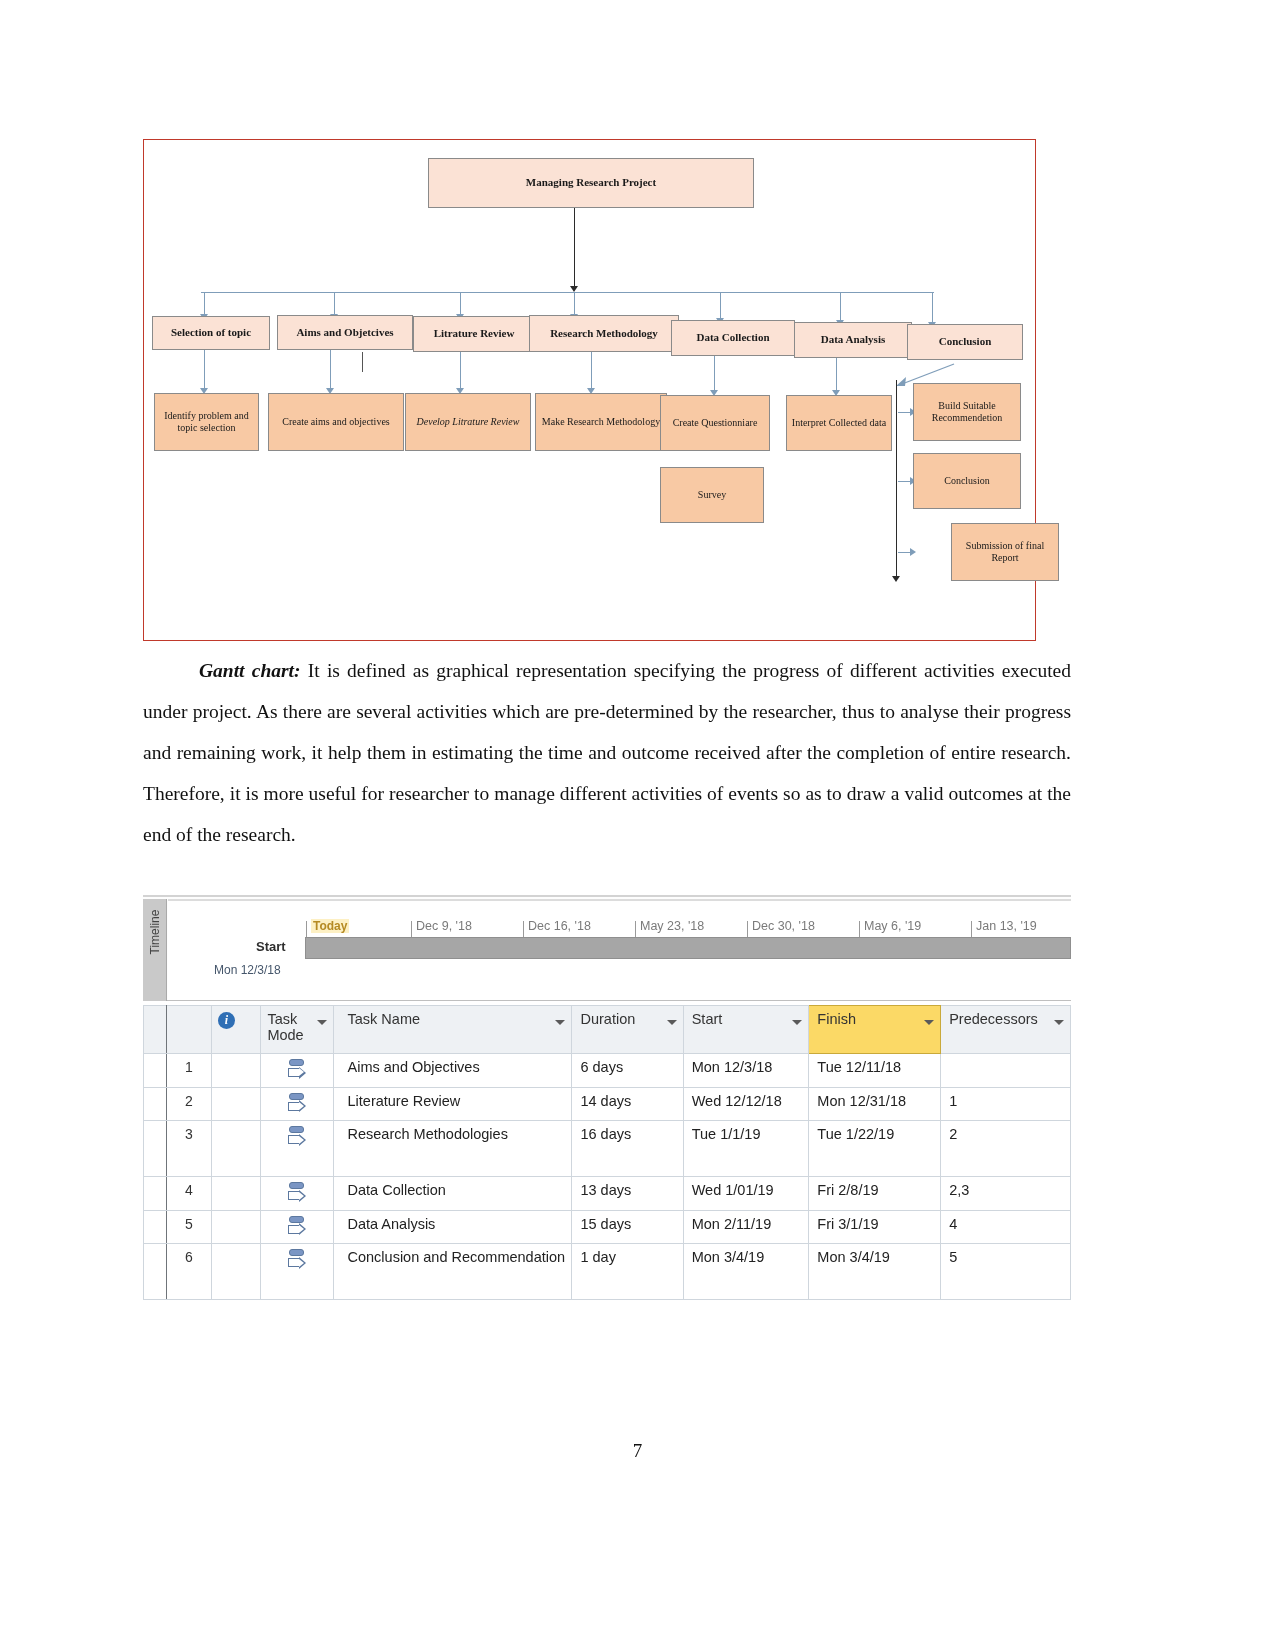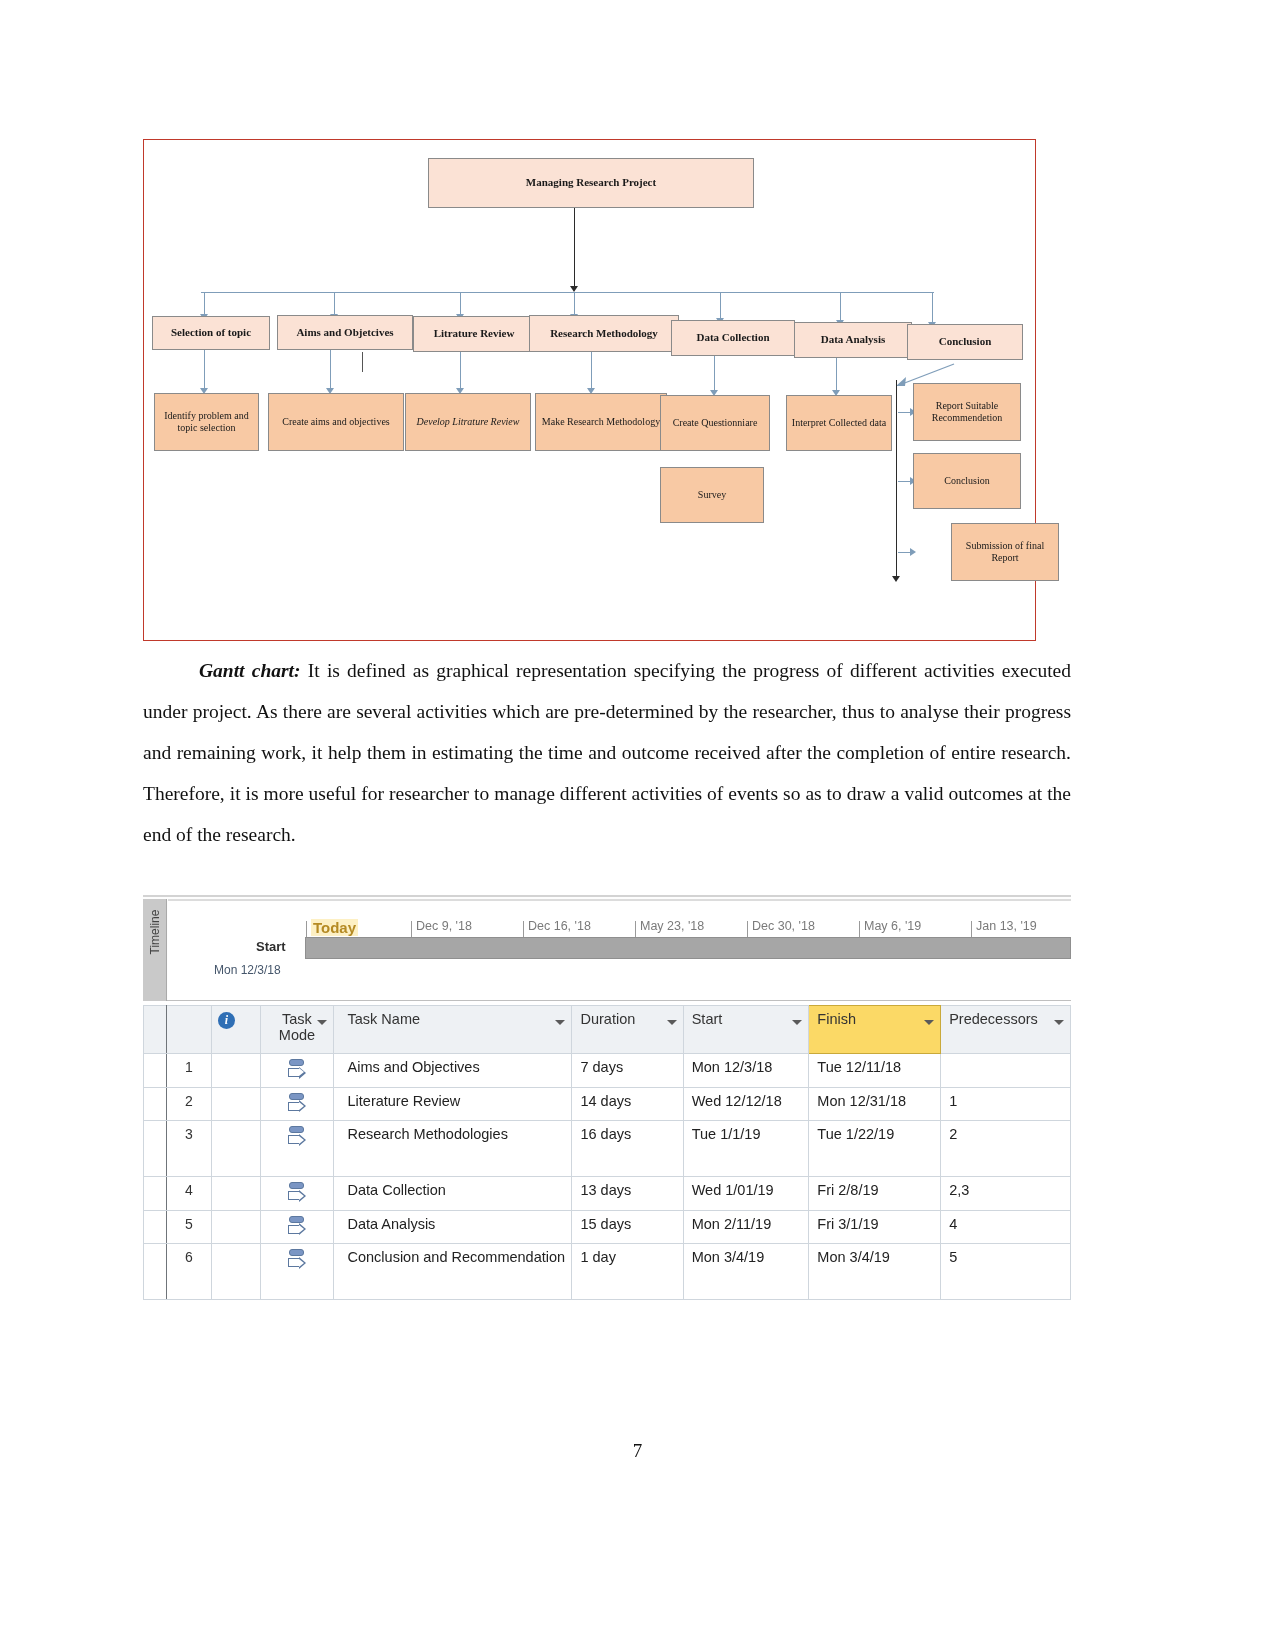--- a/index.html
+++ b/index.html
@@ -411,7 +411,7 @@
     <div class="arrowright" style="left:766px; top:408px;"></div>
 
     <div class="node lvl3" style="left:769px; top:243px; width:108px; height:58px;">
-      <span>Report Suitable Recommendetion</span>
+      <span>Build Suitable Recommendetion</span>
     </div>
     <div class="node lvl3" style="left:769px; top:313px; width:108px; height:56px;">
       <span>Conclusion</span>

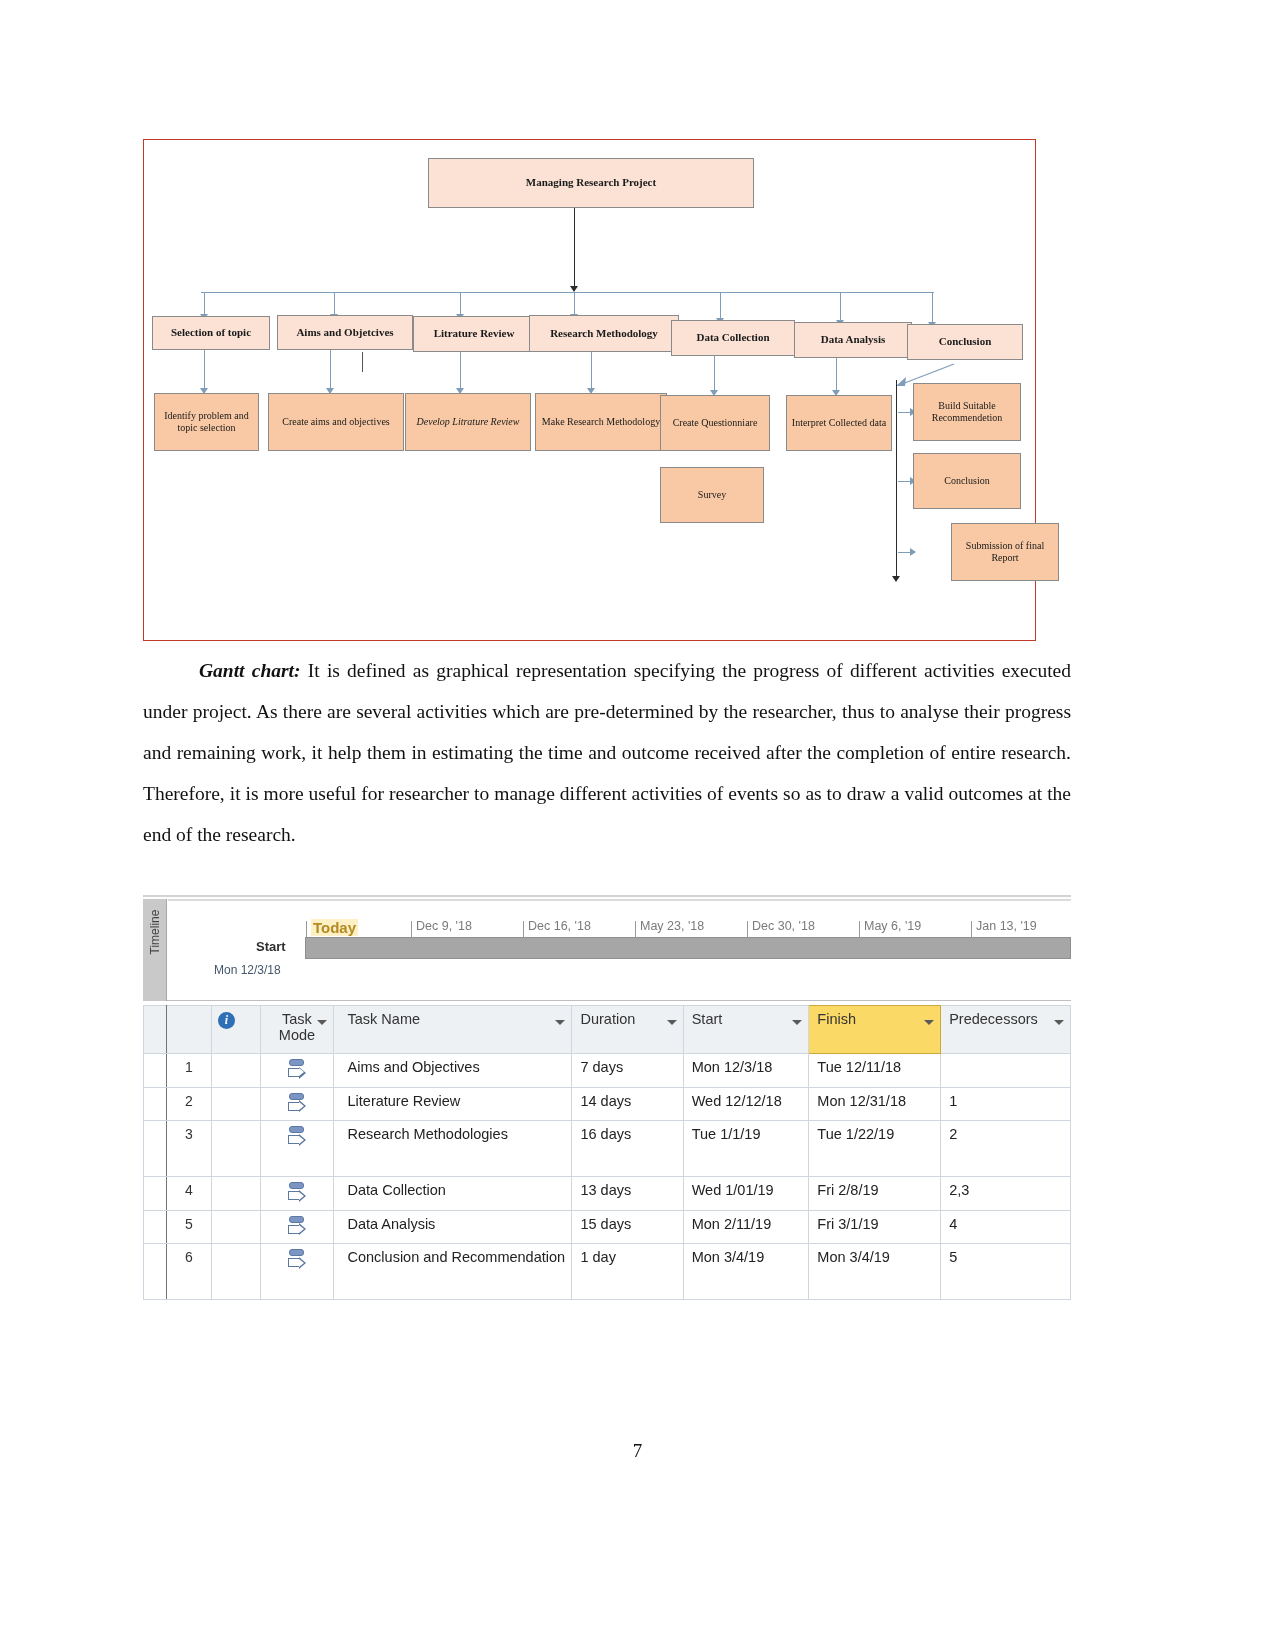--- a/index.html
+++ b/index.html
@@ -167,7 +167,7 @@
   .tl-today {
     position: absolute;
     top: 18px;
-    font-size: 15px;
+    font-size: 12px;
     font-weight: bold;
     color: #b58a23;
     background: #fdf0c4;

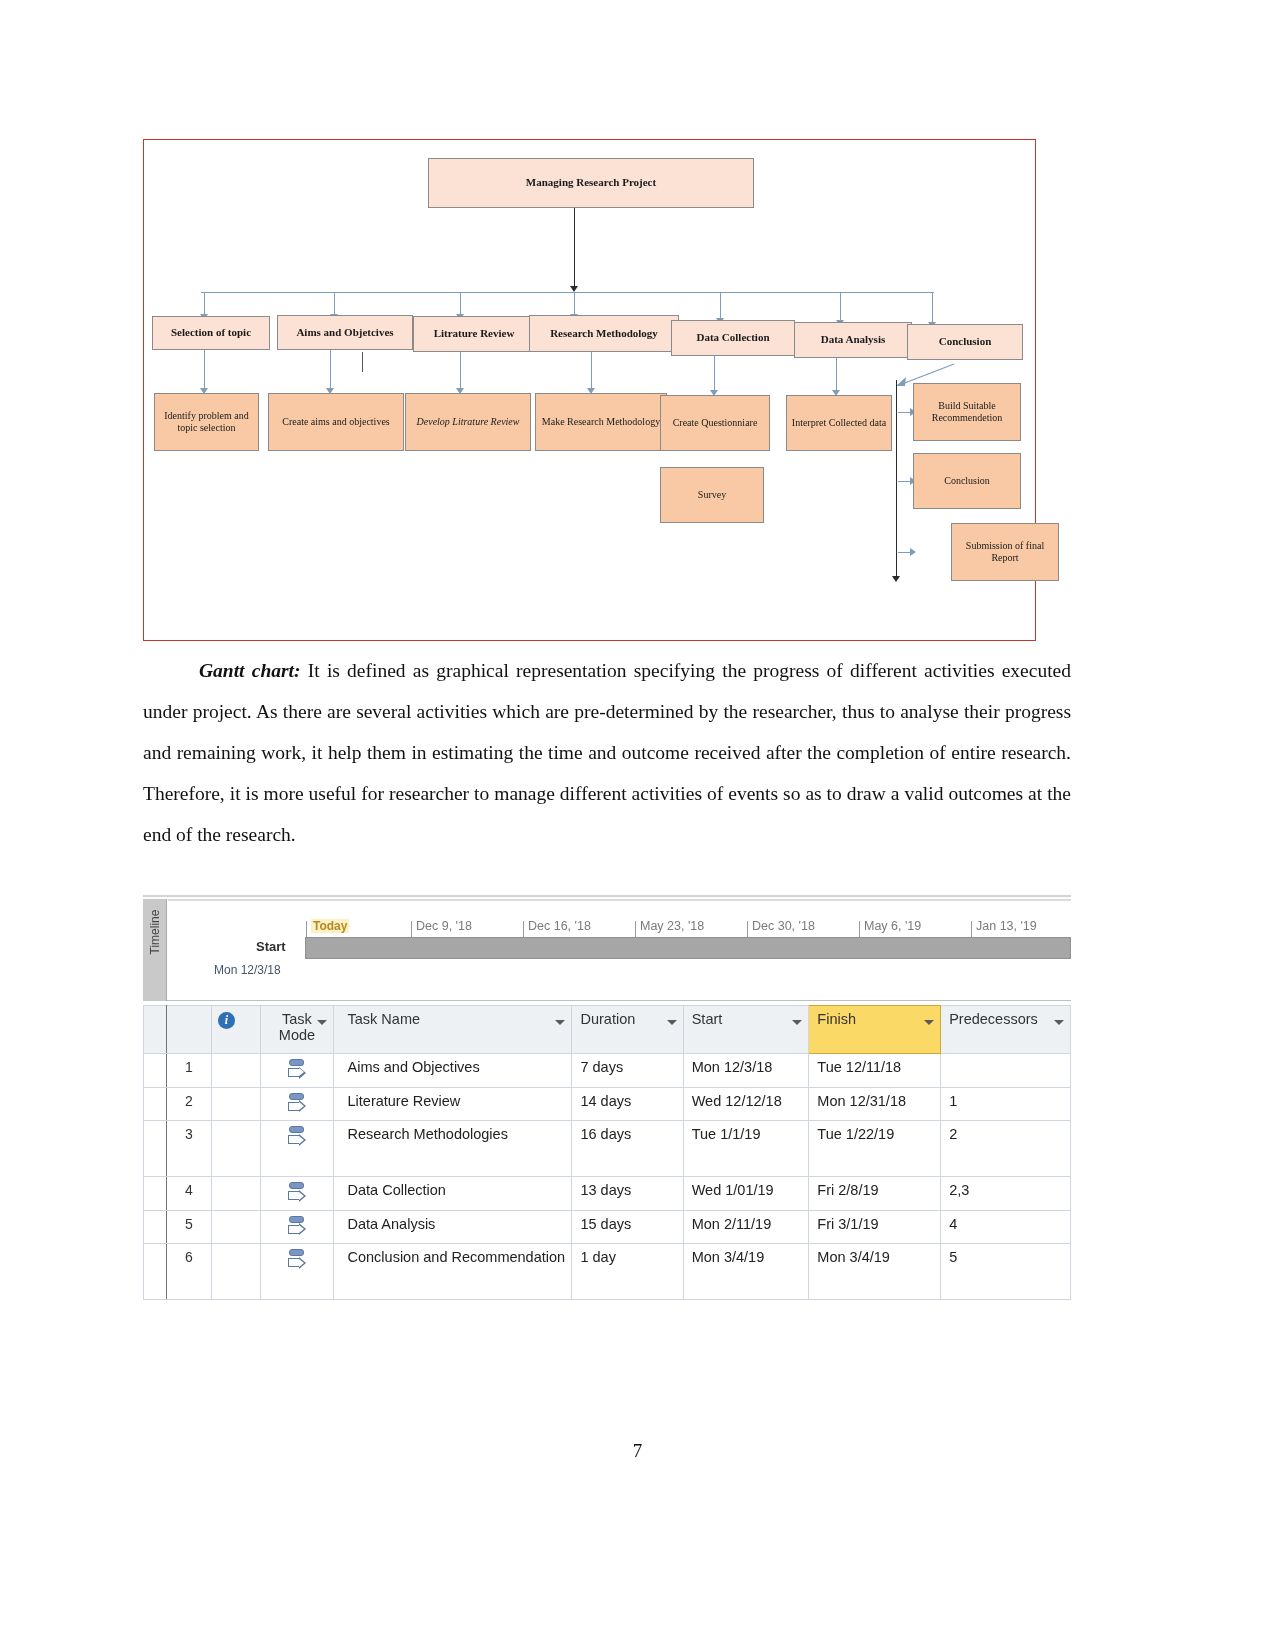--- a/index.html
+++ b/index.html
@@ -470,7 +470,7 @@
           <th class="c-ind">
             <span class="info-icon">i</span>
           </th>
-          <th class="c-mode" style="text-align:center;">
+          <th class="c-mode" style="text-align:left;">
             <span>Task Mode</span>
             <span class="drop"></span>
           </th>

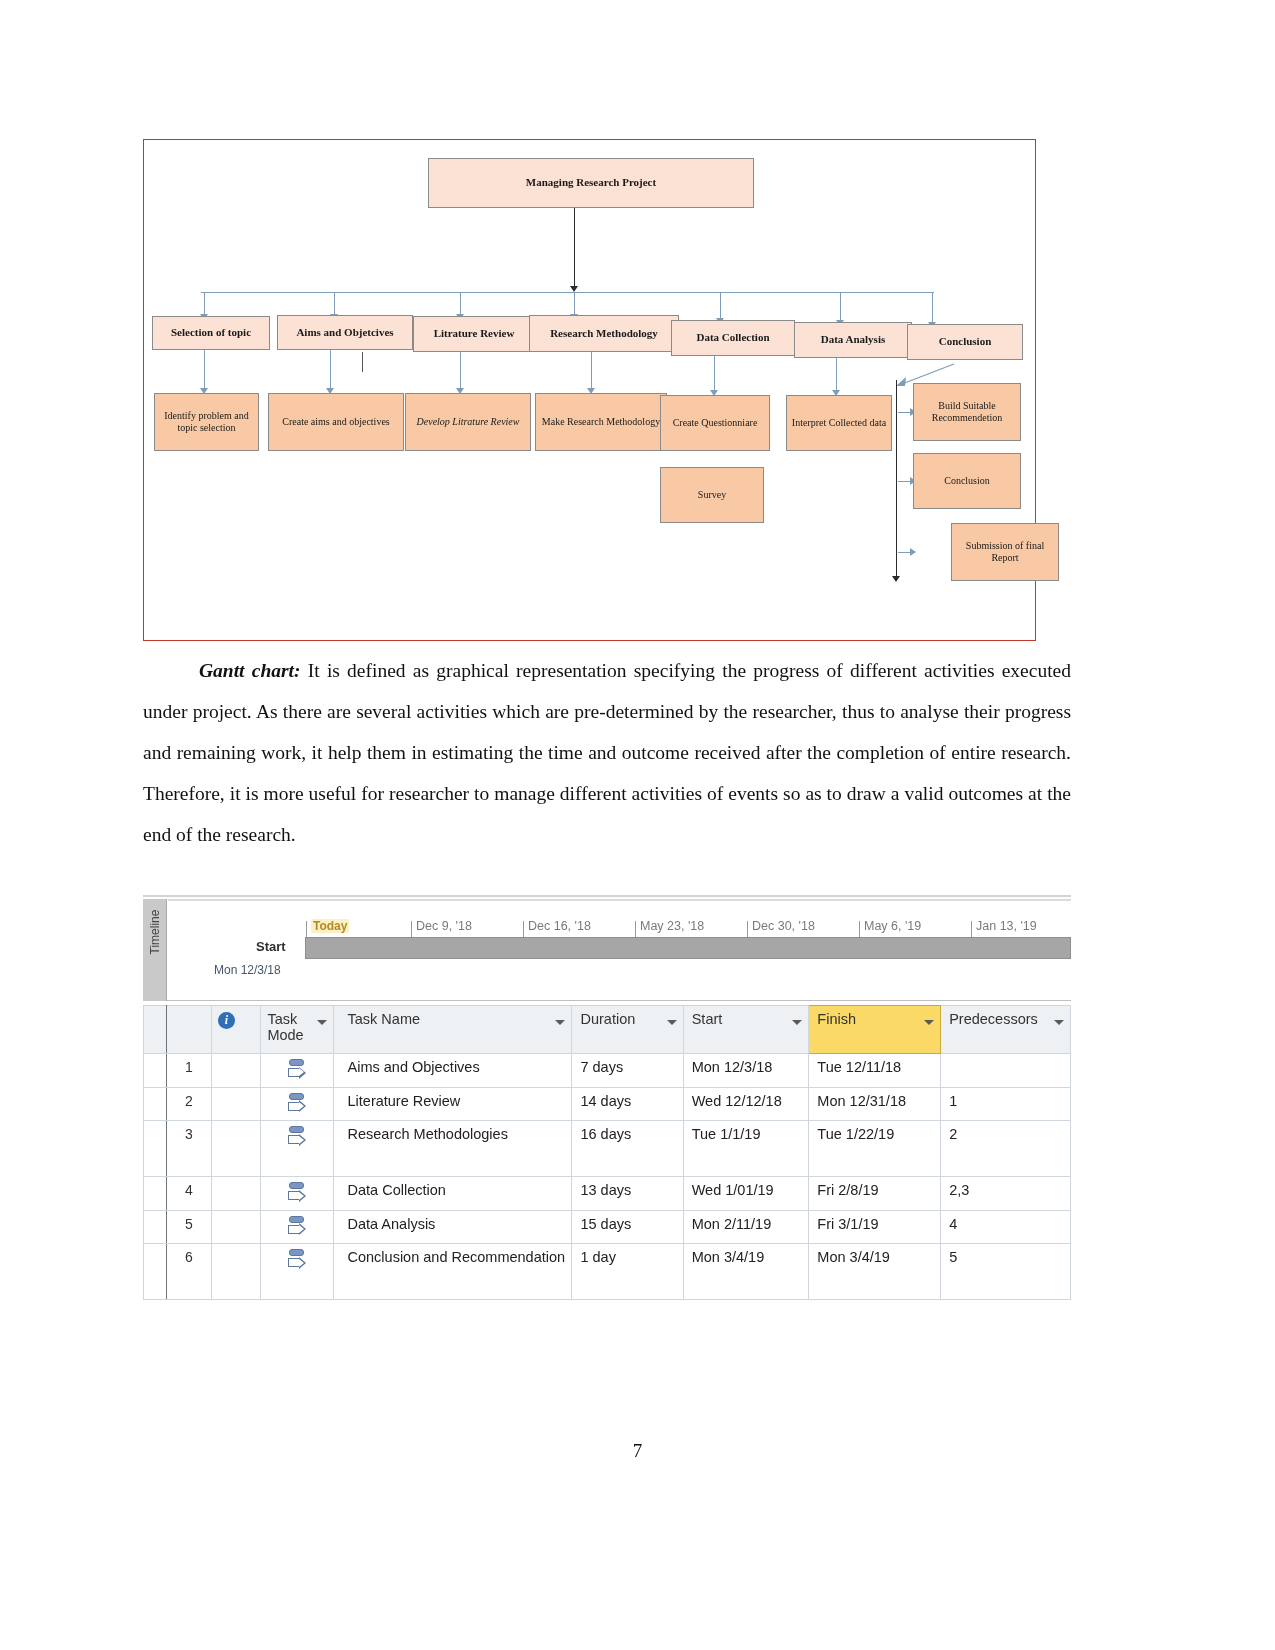--- a/index.html
+++ b/index.html
@@ -506,7 +506,7 @@
             <span class="mode-icon"><i class="cap"></i><i class="arrow"></i></span>
           </td>
           <td class="c-name">Aims and Objectives</td>
-          <td class="c-dur">7 days</td>
+          <td class="c-dur">6 days</td>
           <td class="c-start">Mon 12/3/18</td>
           <td class="c-fin">Tue 12/11/18</td>
           <td class="c-pred"></td>

